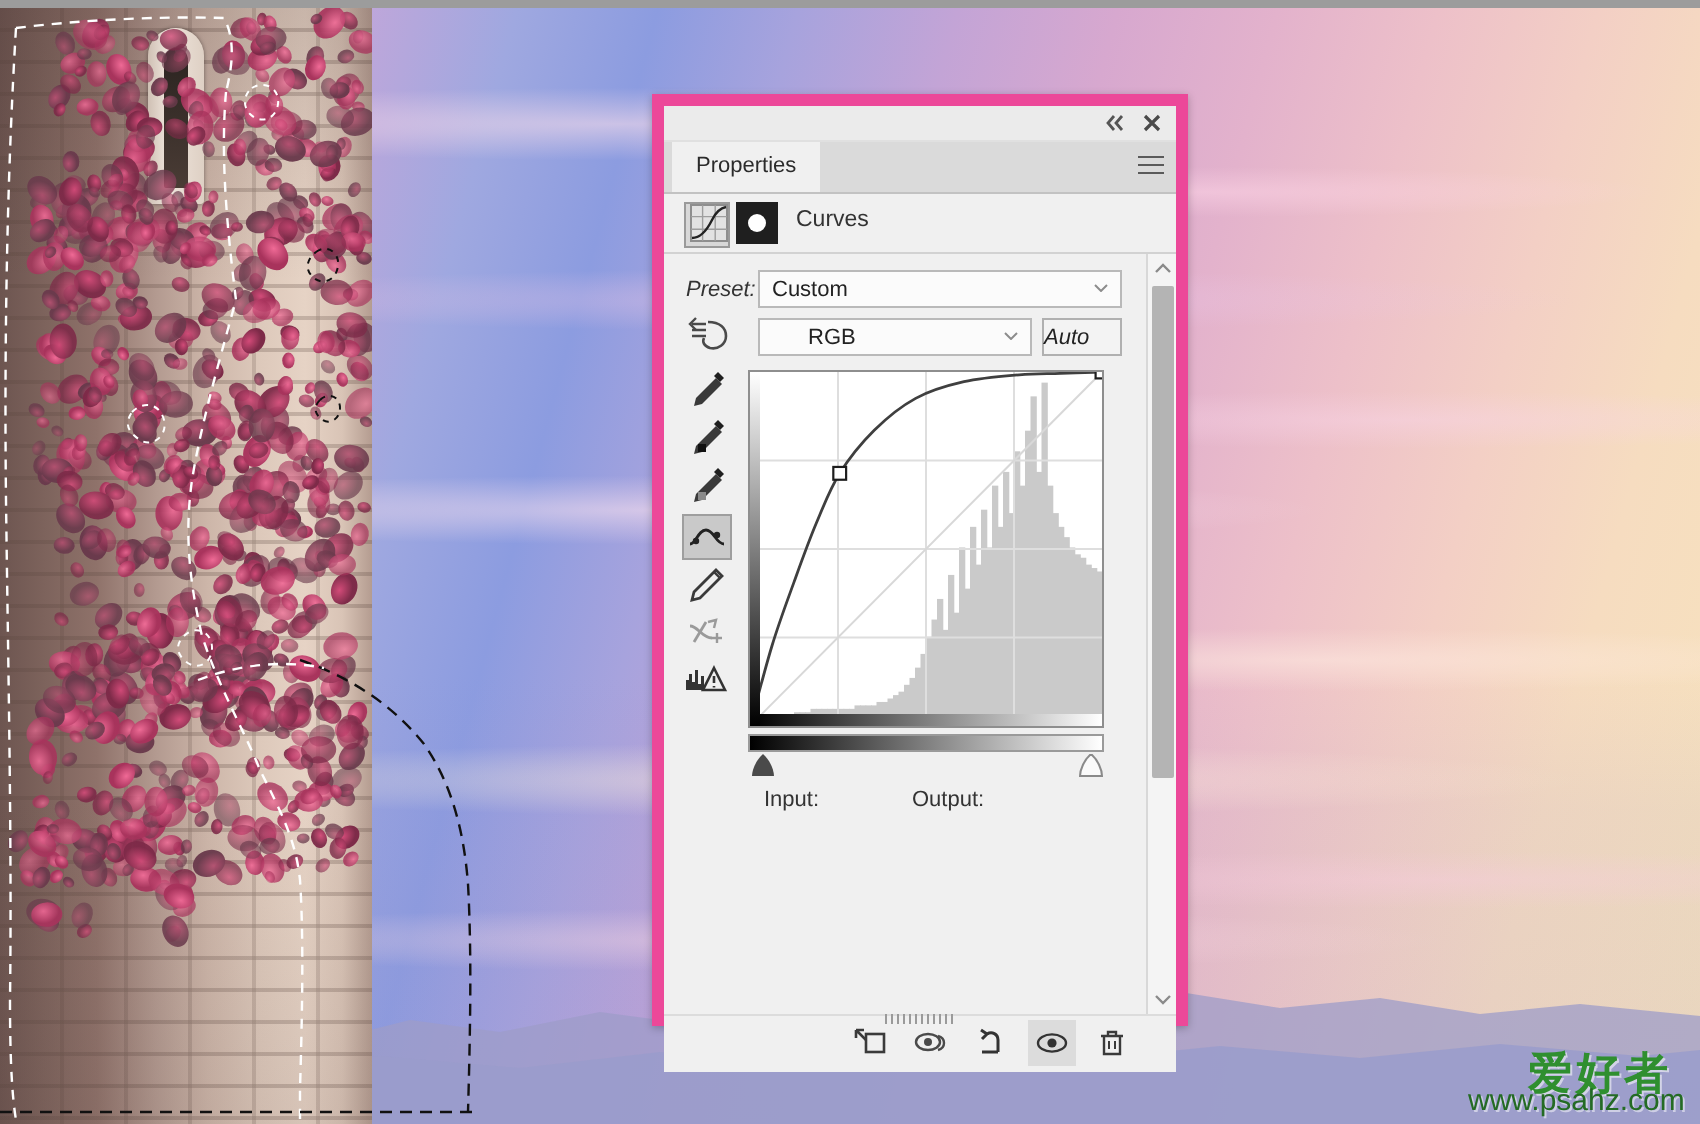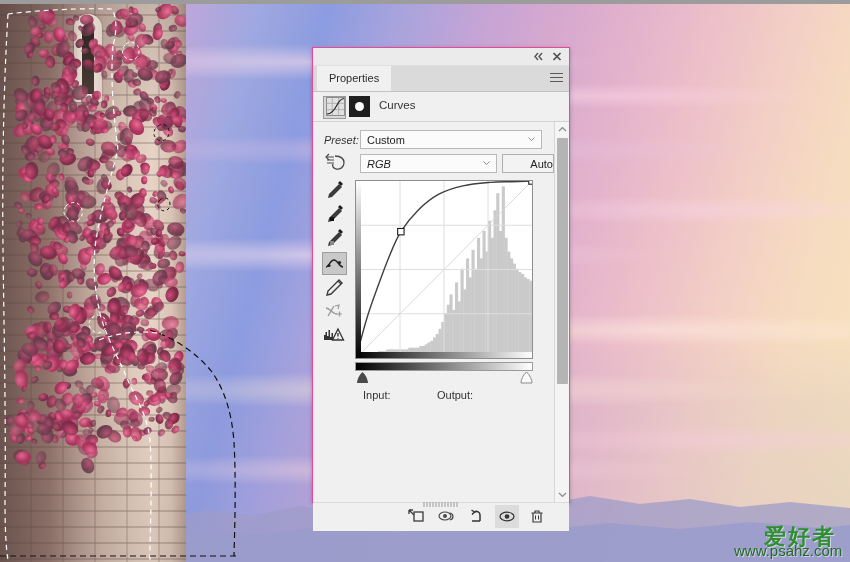--- a/index.html
+++ b/index.html
@@ -120,9 +120,9 @@
 
   
   #panel{
-    position:absolute;left:312px;top:47px;width:256px;height:454px;
+    position:absolute;left:326px;top:47px;width:256px;height:454px;
     background:#f0f0f0;
-    border:1px solid #ec4899;
+    border:6px solid #ec4899;
     box-shadow:0 1px 4px rgba(0,0,0,.25);
     font-size:11px;color:#2b2b2b;
   }

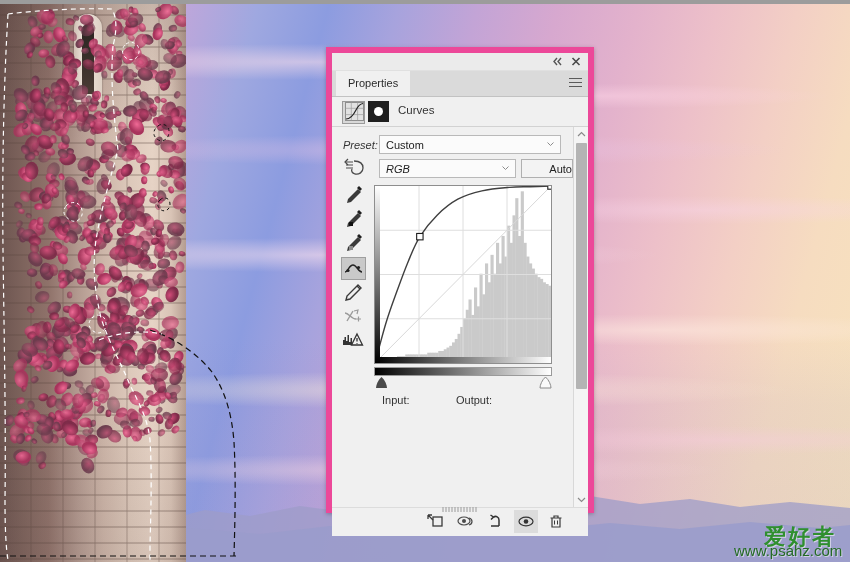--- a/index.html
+++ b/index.html
@@ -175,7 +175,7 @@
   #channel-select{
     position:absolute;left:47px;top:32px;width:137px;height:19px;
     background:#fbfbfb;border:1px solid #b9b9b9;font-size:11px;color:#222;
-    line-height:19px;padding-left:6px;box-sizing:border-box;cursor:pointer;font-style:italic;
+    line-height:19px;padding-left:24px;box-sizing:border-box;cursor:pointer;
   }
   #auto-btn{
     position:absolute;left:189px;top:32px;width:52px;height:19px;

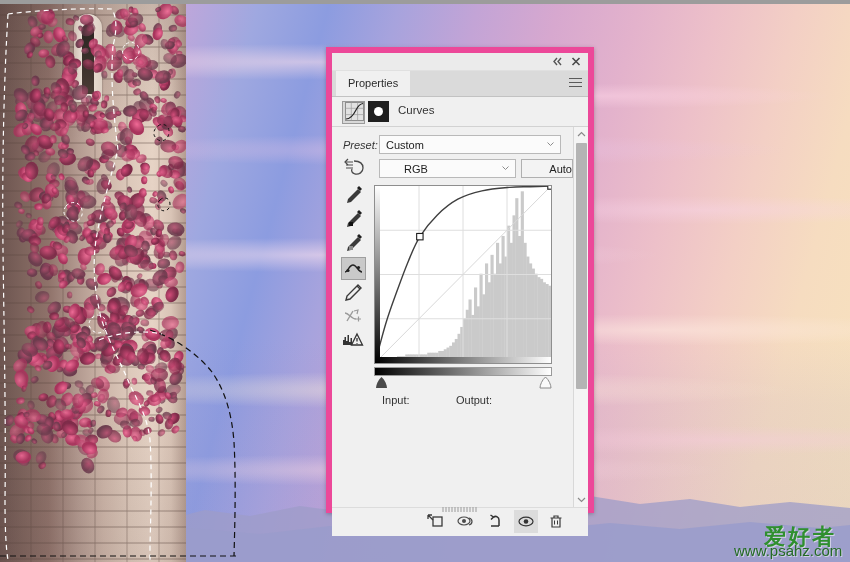--- a/index.html
+++ b/index.html
@@ -178,9 +178,9 @@
     line-height:19px;padding-left:24px;box-sizing:border-box;cursor:pointer;
   }
   #auto-btn{
-    position:absolute;left:189px;top:32px;width:52px;height:19px;
+    position:absolute;left:189px;top:32px;width:40px;height:19px;
     background:#f3f3f3;border:1px solid #b0b0b0;font-size:11px;color:#222;
-    line-height:19px;text-align:right;cursor:pointer;box-sizing:border-box;
+    line-height:19px;text-align:left;cursor:pointer;box-sizing:border-box;font-style:italic;
   }
   #pencil-curve-icon{position:absolute;left:11px;top:31px;width:23px;height:20px;cursor:pointer;}
 

